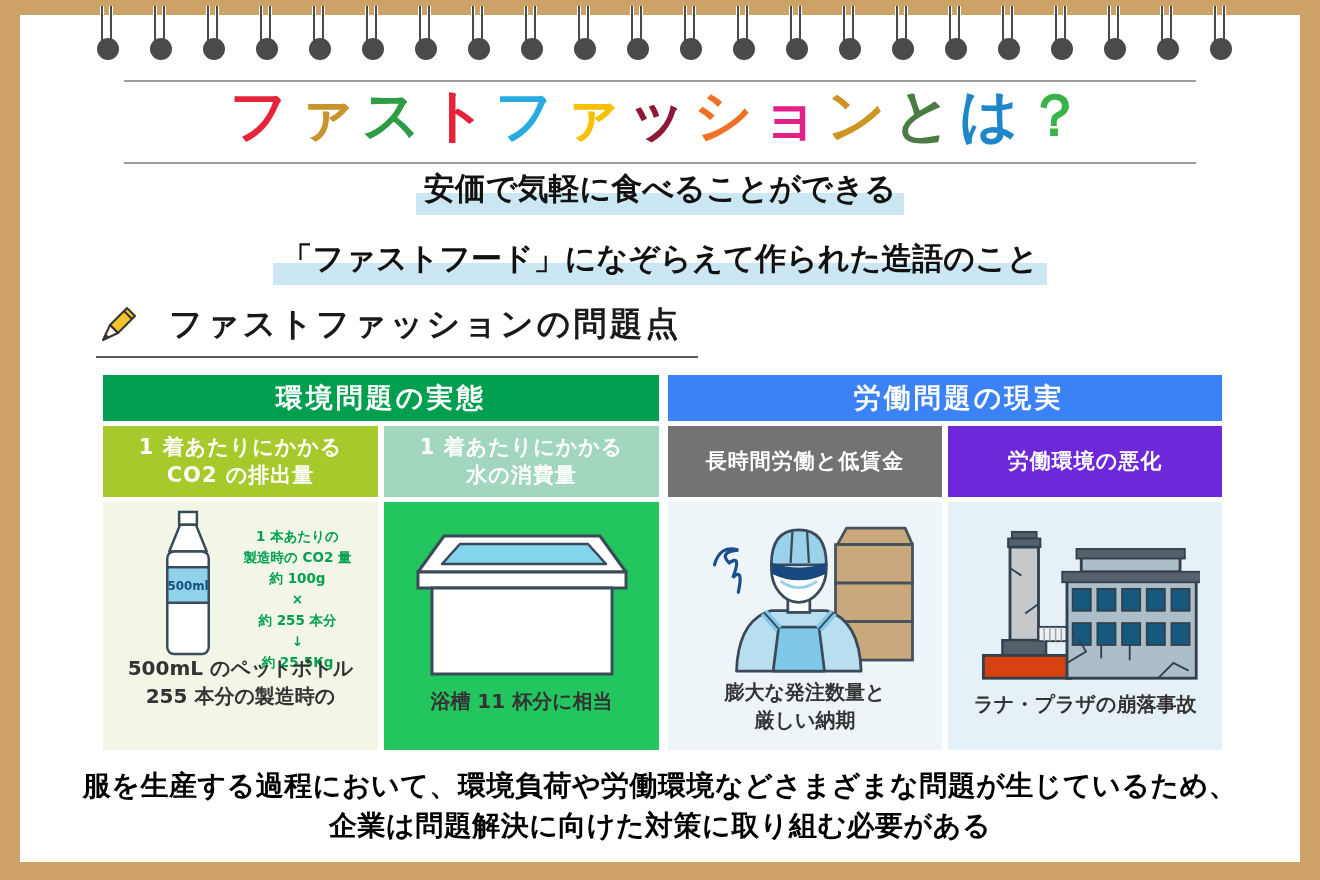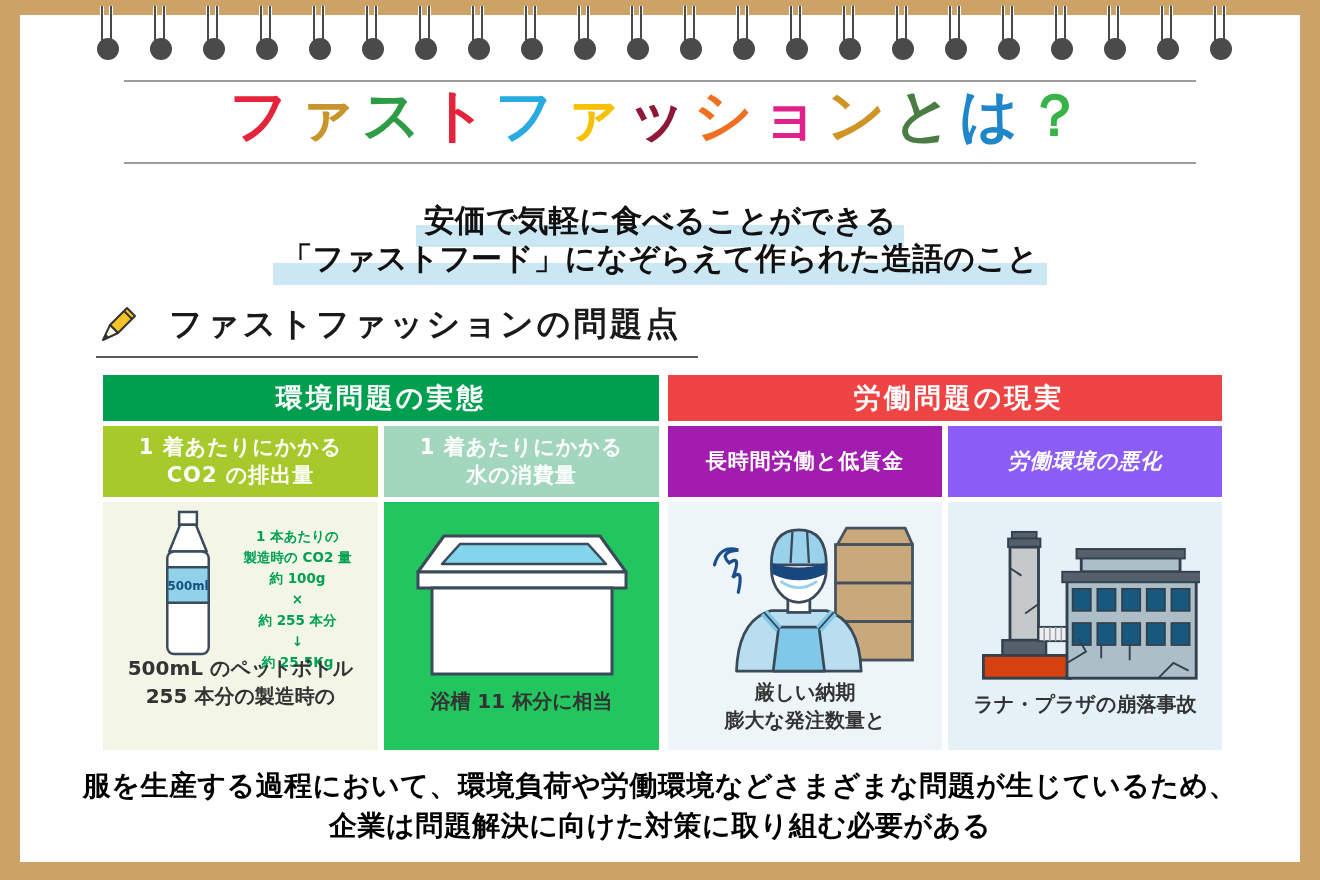--- a/index.html
+++ b/index.html
@@ -34,7 +34,7 @@
 
   .subtitle-line { position:absolute; left:0; right:0; text-align:center;
     font-size:31px; font-weight:bold; color:#111; }
-  .subtitle-1 { top:200px; } .subtitle-2 { top:238px; }
+  .subtitle-1 { top:168px; } .subtitle-2 { top:238px; }
   .hl {
     display:inline-block; padding:0 8px 5px 8px;
     background:linear-gradient(to bottom, rgba(0,0,0,0) 54%, #CBE7F4 54%);

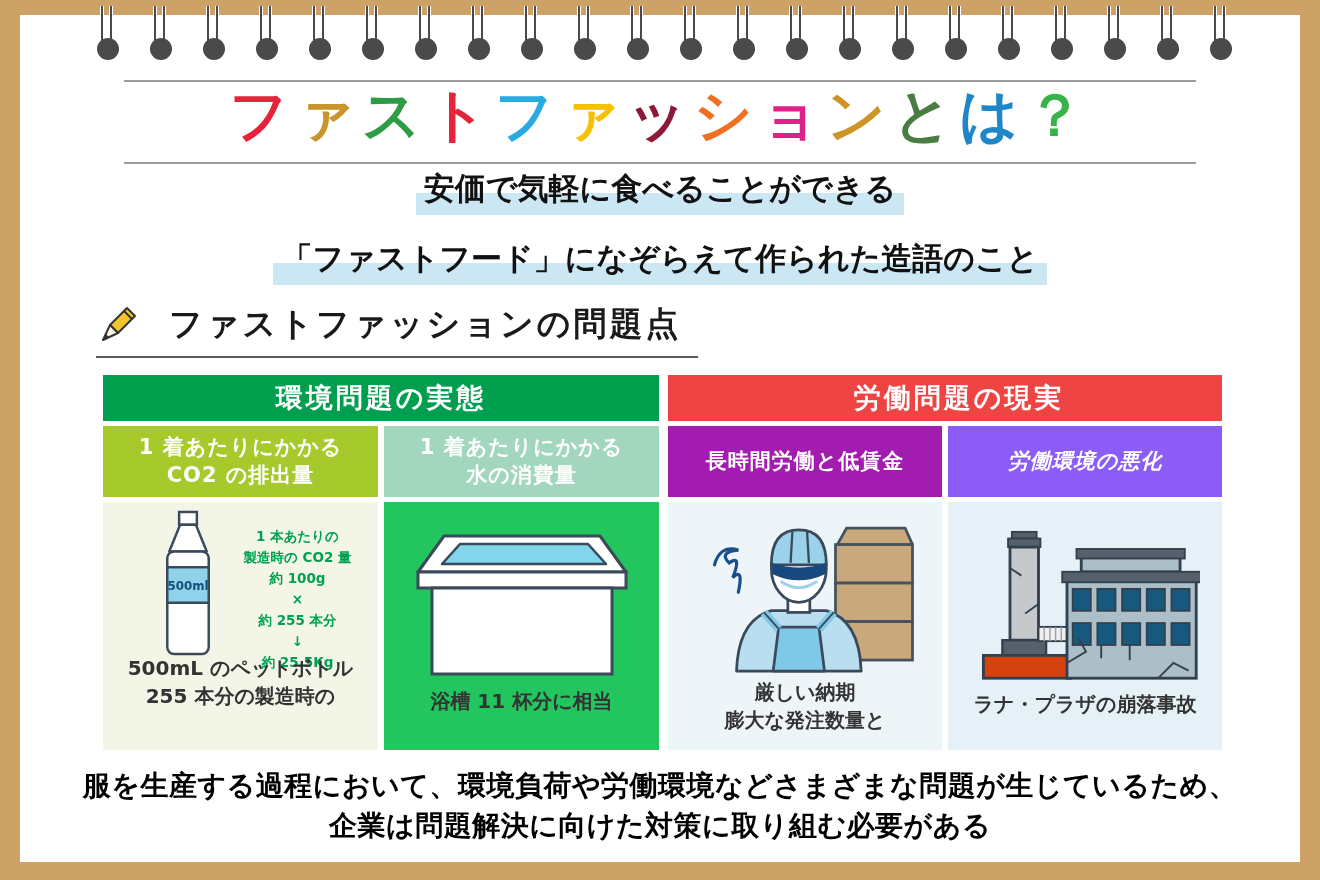--- a/index.html
+++ b/index.html
@@ -54,7 +54,7 @@
     color:#fff; font-size:27px; font-weight:bold; letter-spacing:3px;
   }
   .group-env .group-header   { background:#009F50; }
-  .group-labor .group-header { background:#ef4444;padding-left:28px; }
+  .group-labor .group-header { background:#3b82f6;padding-left:28px; }
   .subrow { display:flex; gap:6px; margin-top:5px; }
   .subcol { flex:1; }
   .subhead {

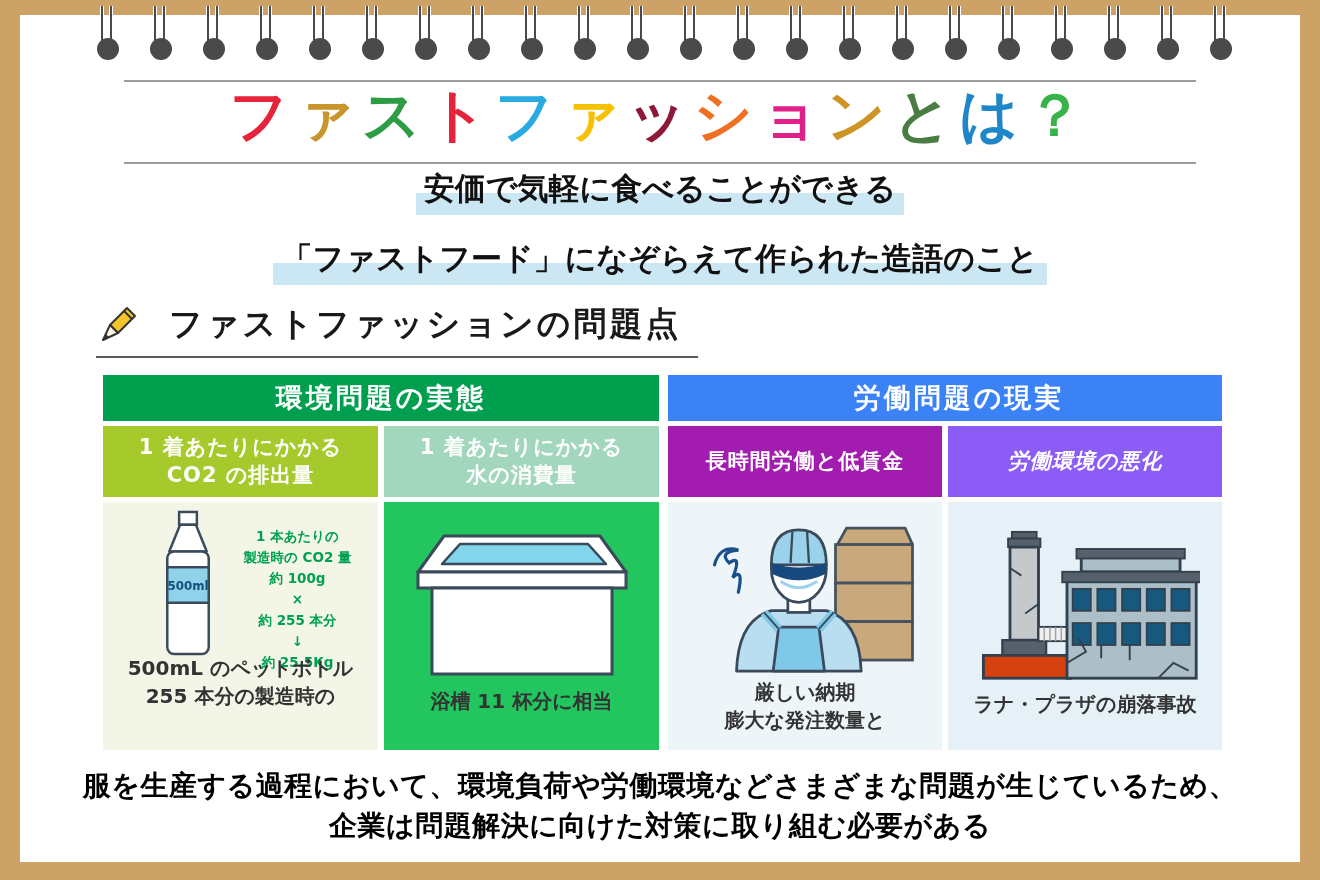--- a/index.html
+++ b/index.html
@@ -63,7 +63,7 @@
   }
   .sh-co2        { background:#A6CA2B; }
   .sh-water      { background:#A2D7BE; }
-  .sh-overwork   { background:#a21caf; }
+  .sh-overwork   { background:#737373; }
   .sh-conditions { background:#8b5cf6;font-style:italic; }
   .panel { margin-top:5px; height:248px; position:relative; }
   .p-co2        { background:#F3F6E7; }

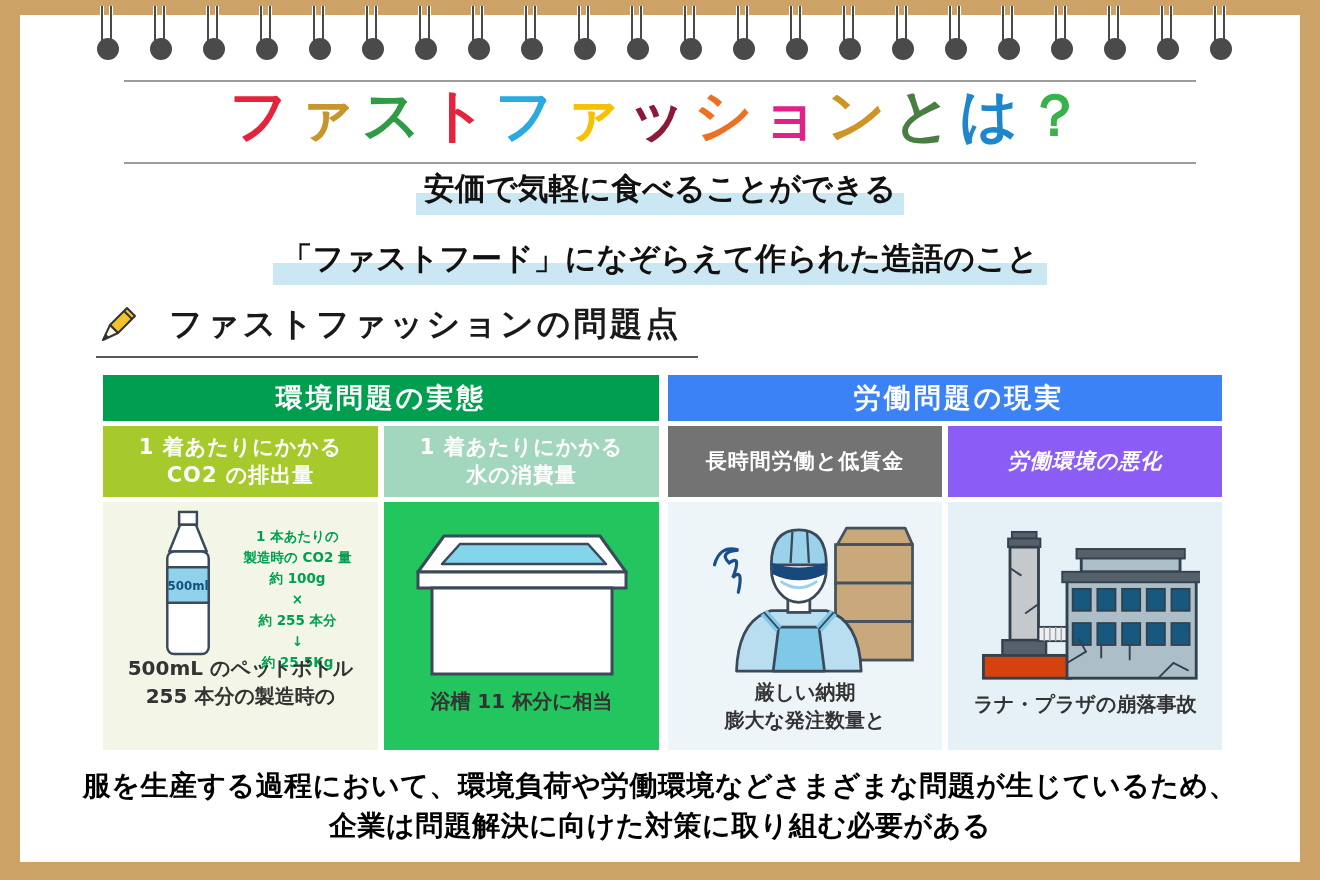--- a/index.html
+++ b/index.html
@@ -64,7 +64,7 @@
   .sh-co2        { background:#A6CA2B; }
   .sh-water      { background:#A2D7BE; }
   .sh-overwork   { background:#737373; }
-  .sh-conditions { background:#8b5cf6;font-style:italic; }
+  .sh-conditions { background:#6d28d9; }
   .panel { margin-top:5px; height:248px; position:relative; }
   .p-co2        { background:#F3F6E7; }
   .p-water      { background:#22c55e; }

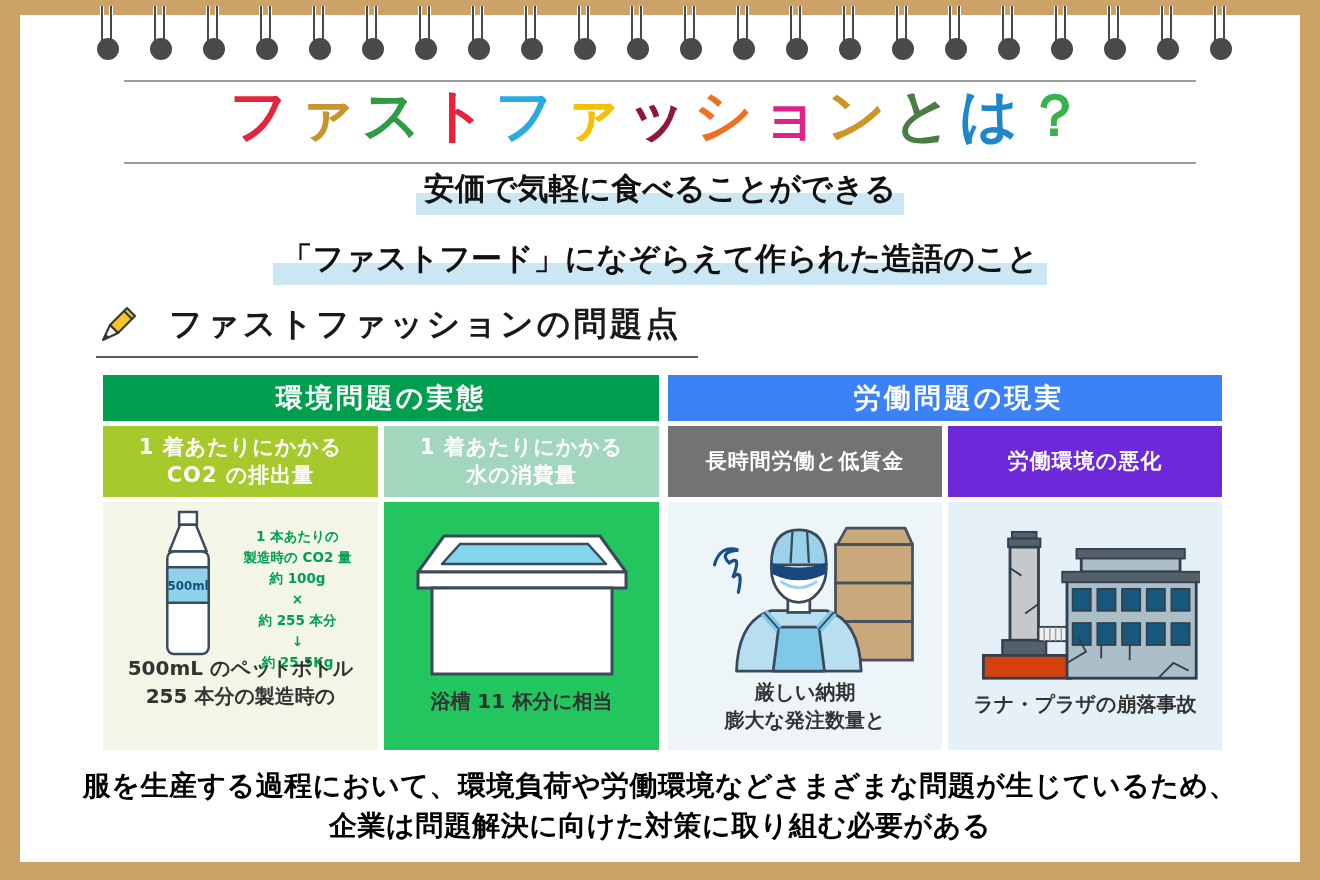--- a/index.html
+++ b/index.html
@@ -319,8 +319,8 @@
           </svg>
         </span>
         <div class="caption cap-overwork">
+          <div>膨大な発注数量と</div>
           <div>厳しい納期</div>
-          <div>膨大な発注数量と</div>
         </div>
       </div>
     </div>

